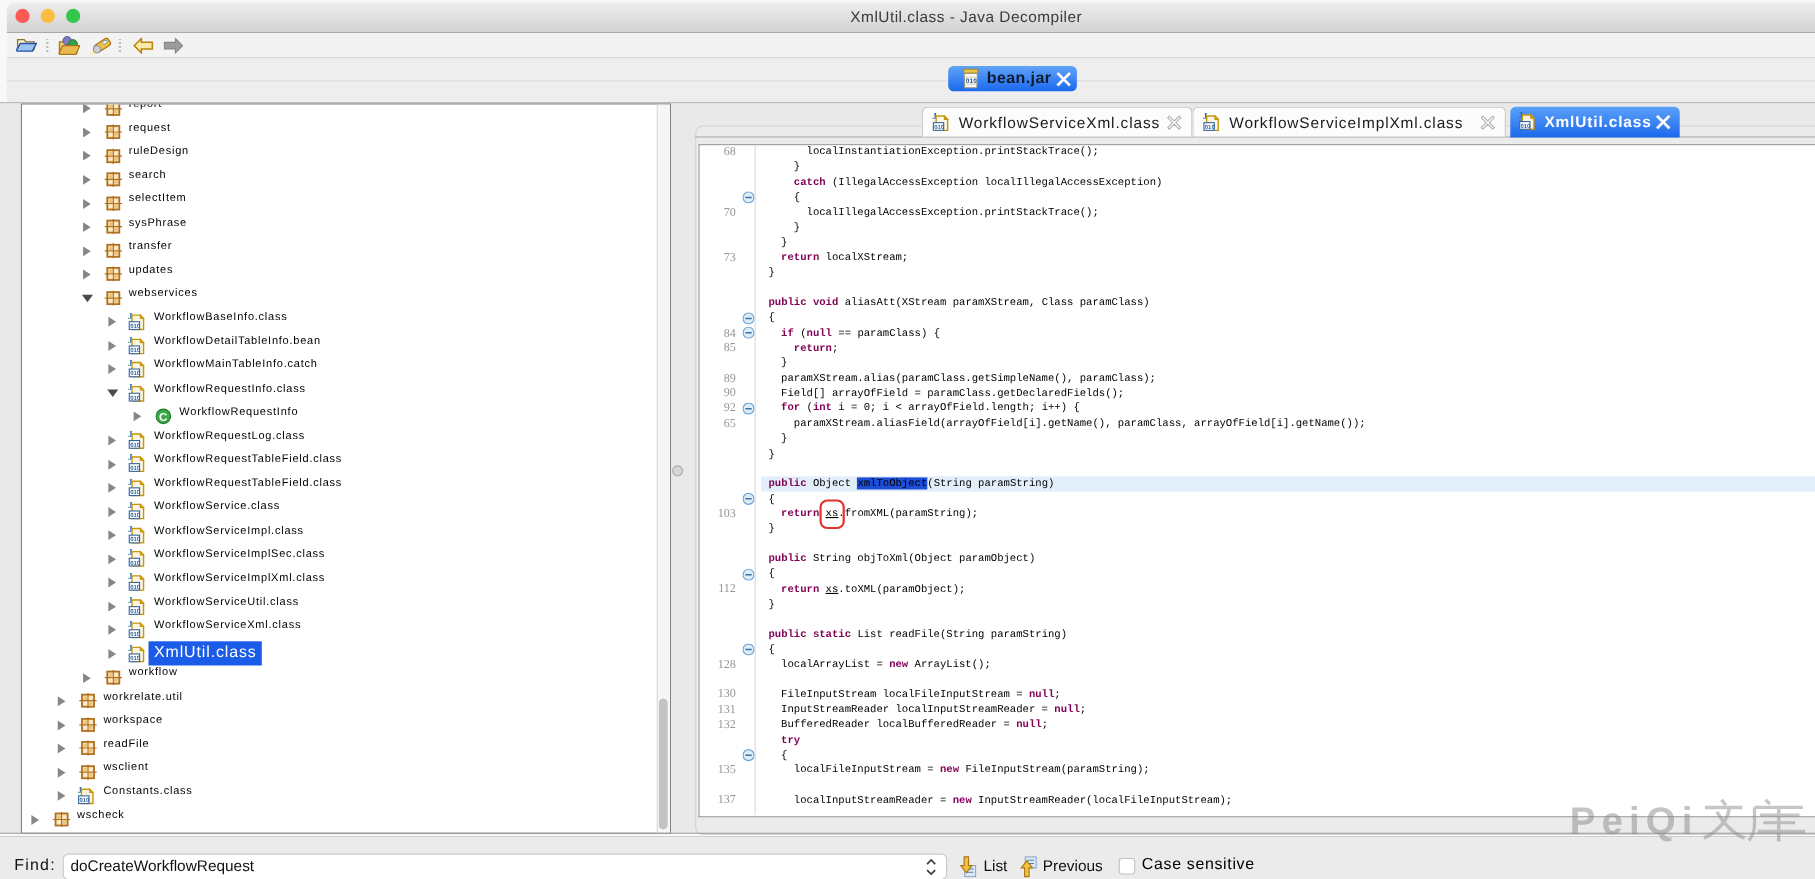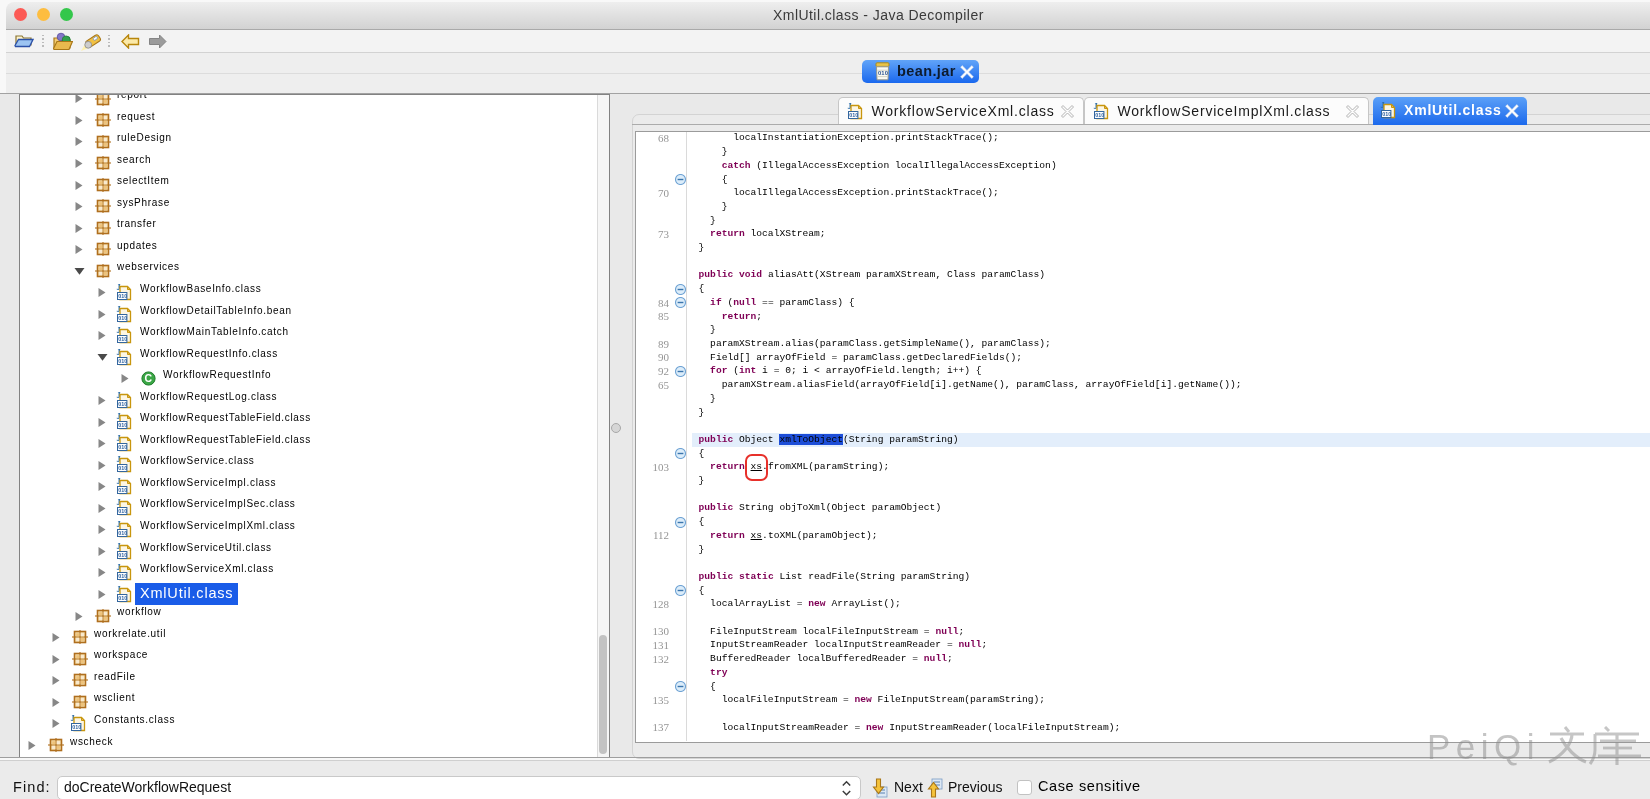--- a/index.html
+++ b/index.html
@@ -42,7 +42,7 @@
 .codestack u{text-decoration:underline}
 .orange{background:#1d4ed8}
 .redbox{box-sizing:border-box;width:23px;height:27px;border:2.5px solid #e7302a;border-radius:7px}
-.wmark{left:1427px;top:727px;font-size:35px;font-weight:400;color:#8a8a8a;opacity:0.5;
+.wmark{left:1427px;top:727px;font-size:35px;font-weight:700;color:#8a8a8a;opacity:0.5;
   letter-spacing:5.5px}
 .line757{left:0px;top:757.2px;width:1650px;height:1.2px;background:#9e9e9e}
 .line759{left:0px;top:759.6px;width:1650px;height:1px;background:#cfcfcf}

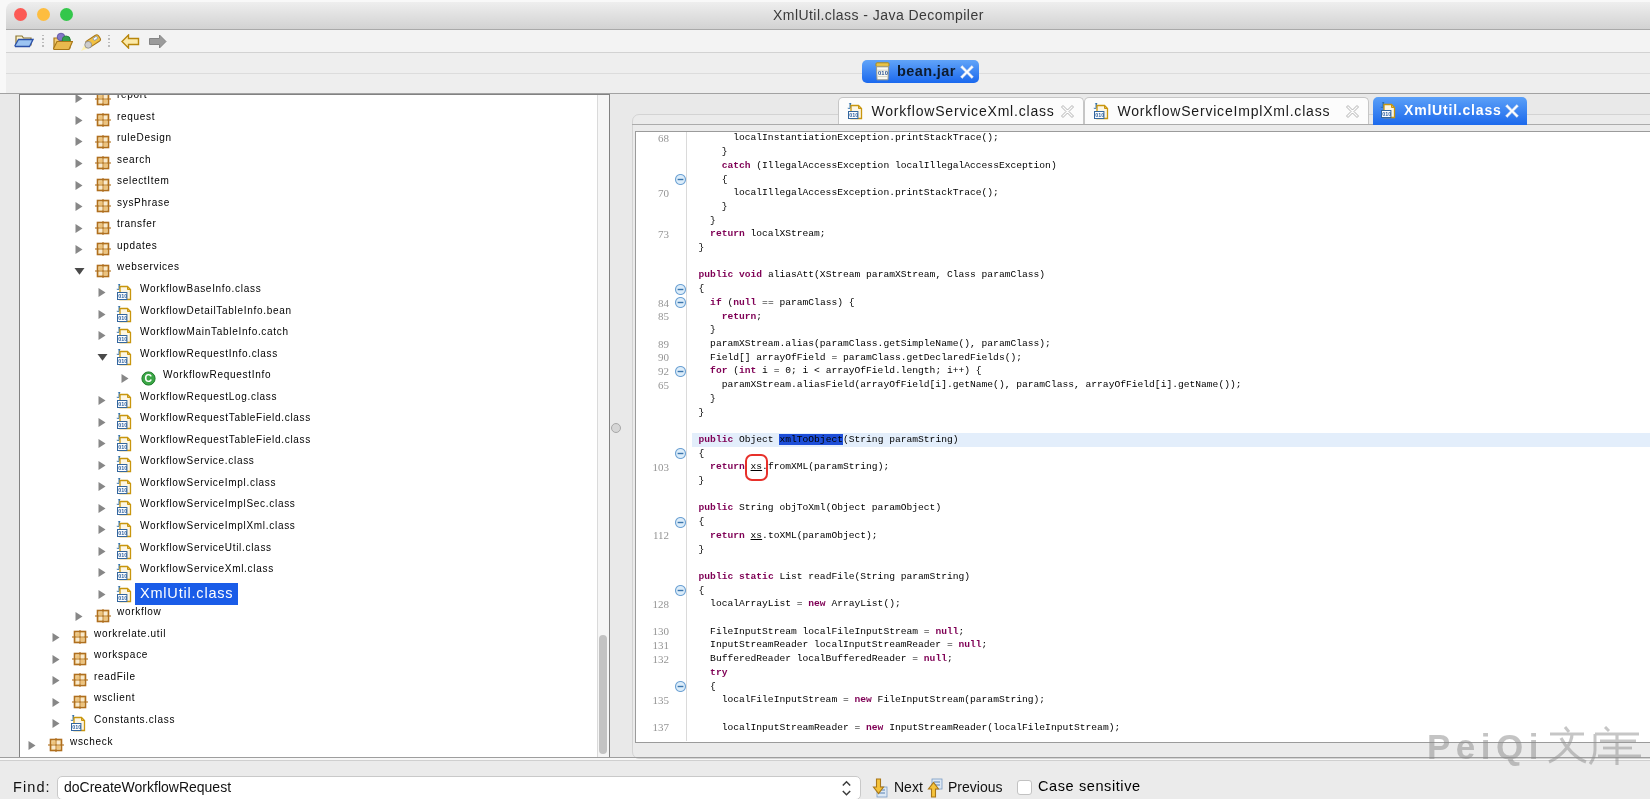--- a/index.html
+++ b/index.html
@@ -589,7 +589,7 @@
 <line x1="8" y1="15" x2="14" y2="15" stroke="#5b82b0" stroke-width="1"></line>
 <path d="M5.5 1 L9.5 1 L9.5 9 L12.5 9 L7.5 15.5 L2.5 9 L5.5 9 Z" fill="#f5c33b" stroke="#a97718" stroke-width="1.1"></path>
 </svg>
-<div class="abs" style="left:894px;top:779px;font-size:14px;color:#111">Next</div>
+<div class="abs" style="left:894px;top:779px;font-size:14px;color:#111">List</div>
 <svg class="abs" style="left:926px;top:778px" width="17" height="20" viewBox="0 0 17 20">
 <rect x="6" y="1" width="10" height="10" fill="#dce8f5" stroke="#7a9cc4" stroke-width="0.8"></rect>
 <line x1="8" y1="4" x2="14" y2="4" stroke="#5b82b0" stroke-width="1"></line>

